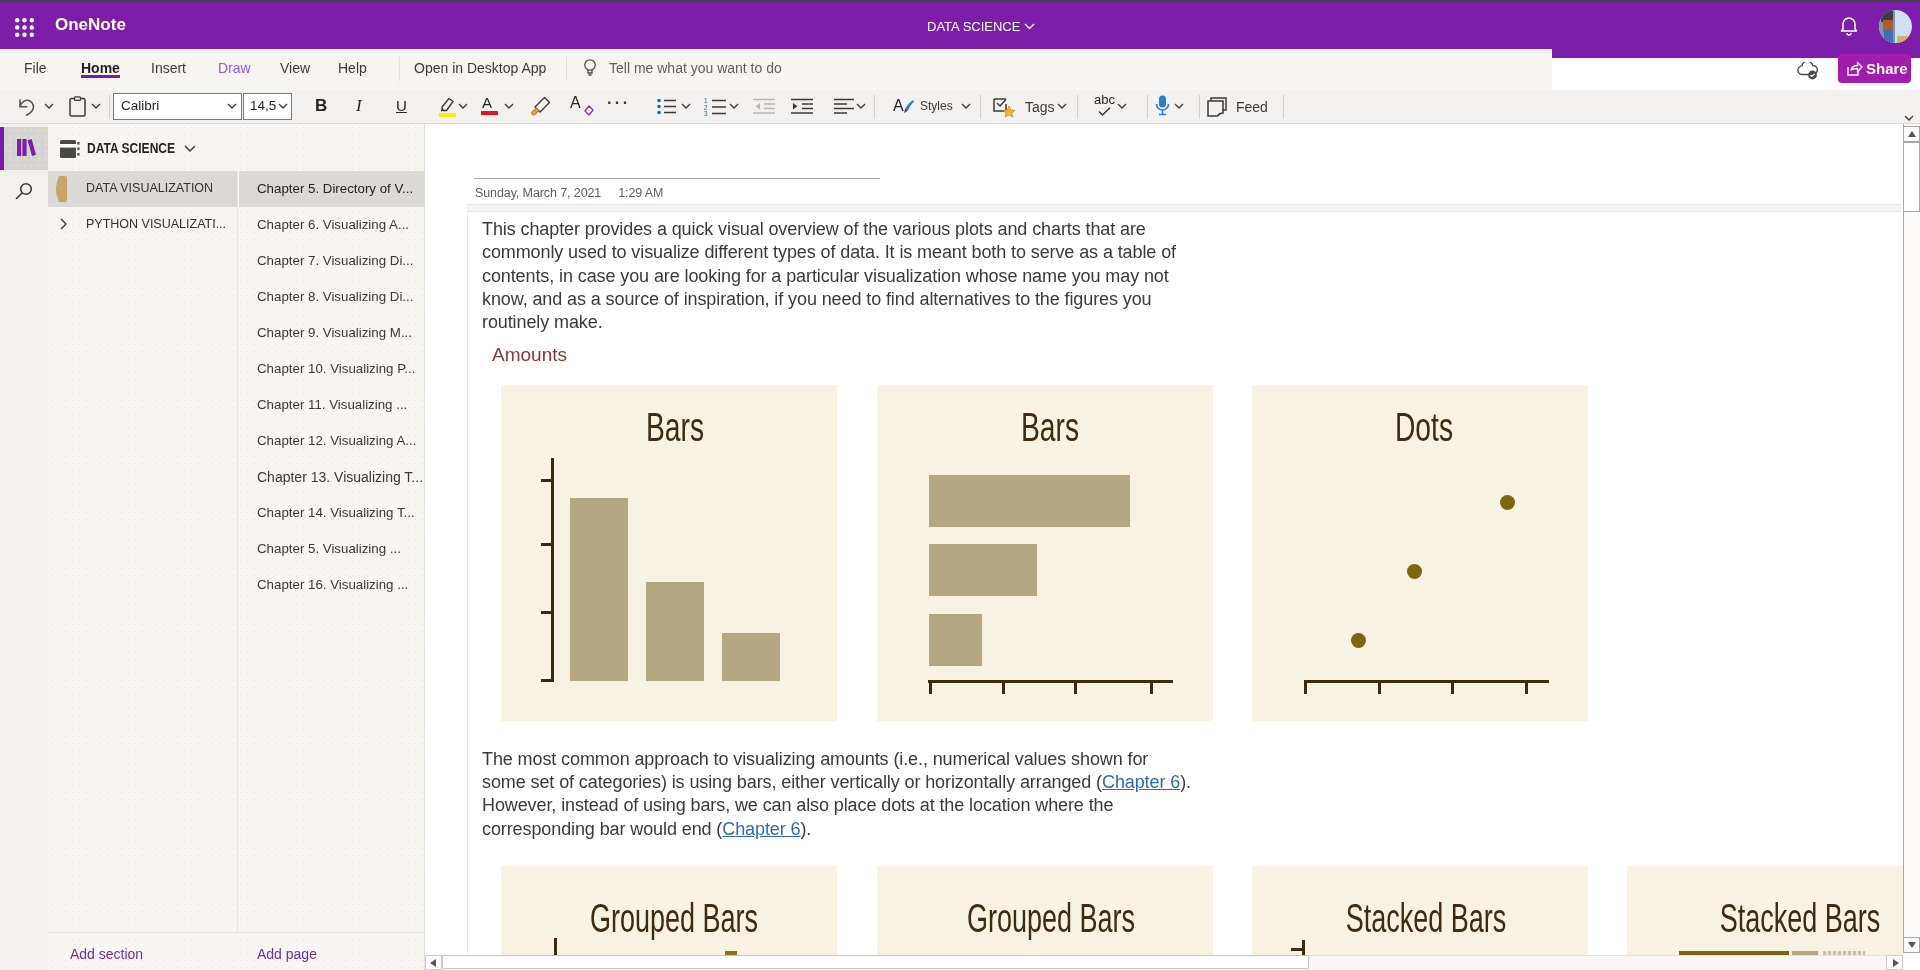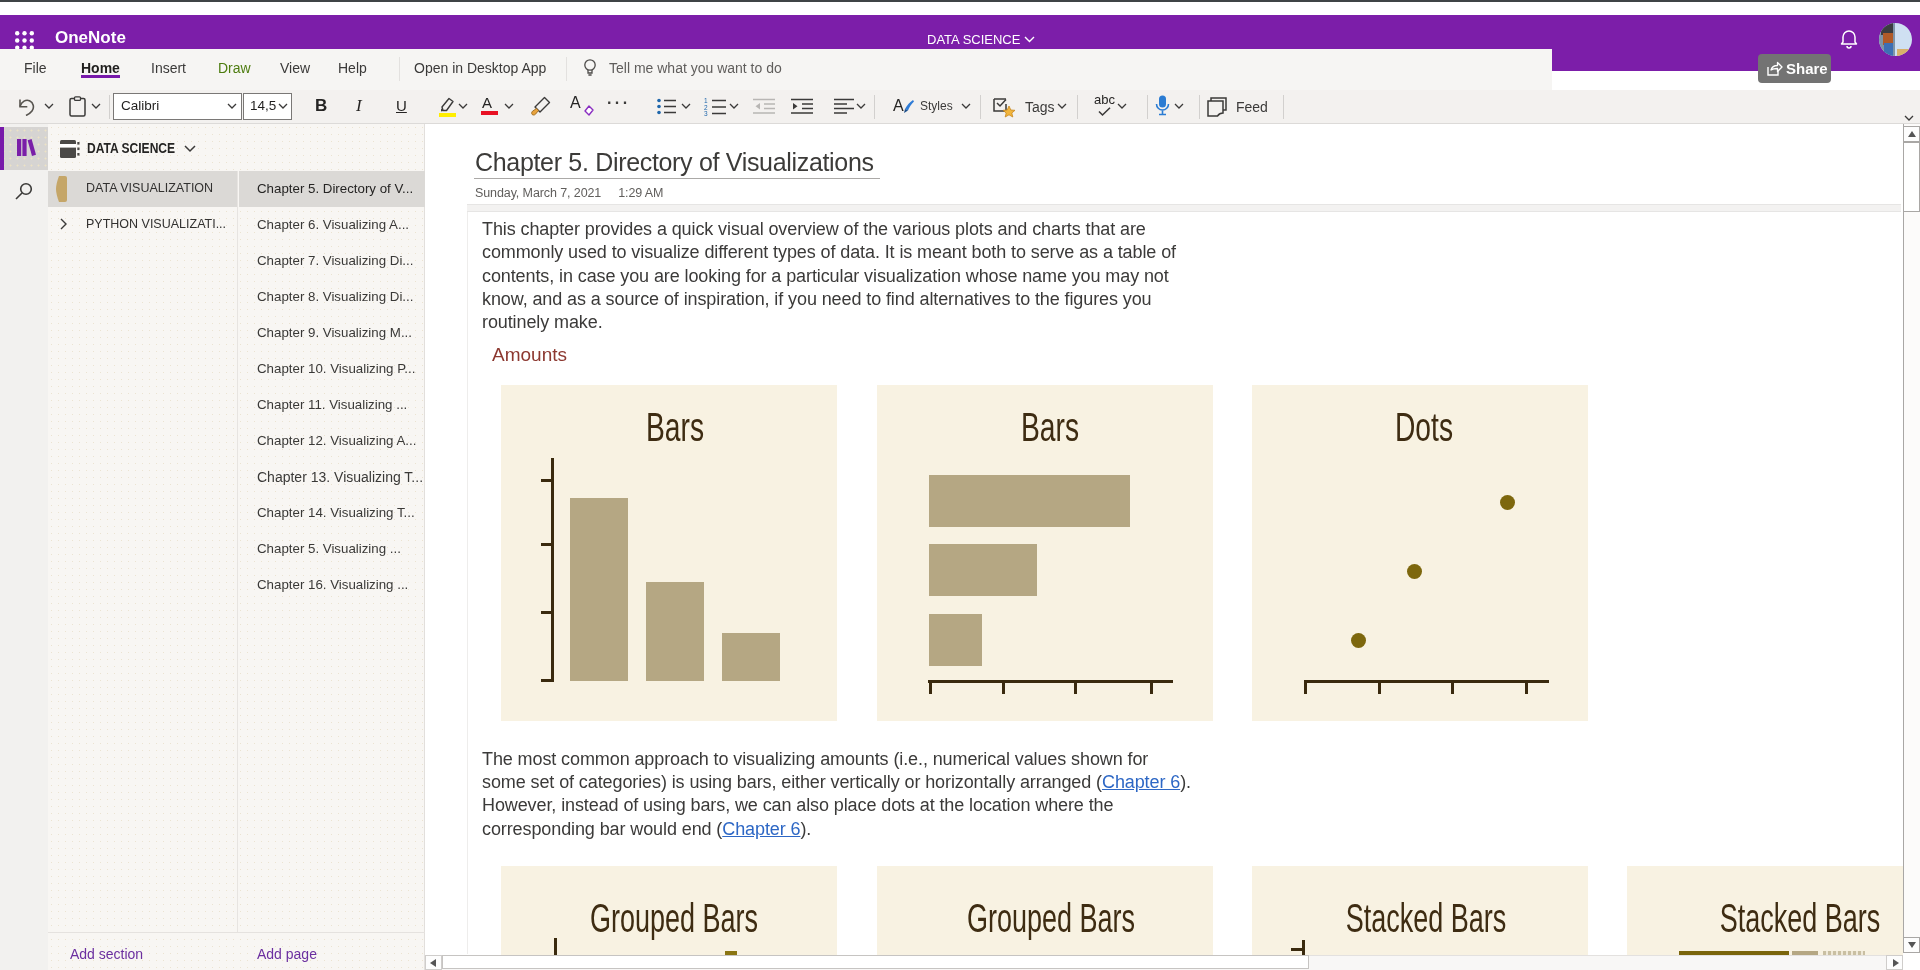--- a/index.html
+++ b/index.html
@@ -14,7 +14,7 @@
 
 <div class="abs" style="left:0;top:0;width:1920px;height:2px;background:#3f4446;"></div>
 
-<div class="abs" style="left:0;top:2px;width:1920px;height:56px;background:#7c1ea9;margin-top:13px;">
+<div class="abs" style="left:0;top:2px;width:1920px;height:56px;background:#7c1ea9;">
   <svg class="abs" style="left:15px;top:16px;" width="19" height="19" viewBox="0 0 19 19">
     <g fill="#fff">
       <circle cx="2.2" cy="2.2" r="2.2"></circle>

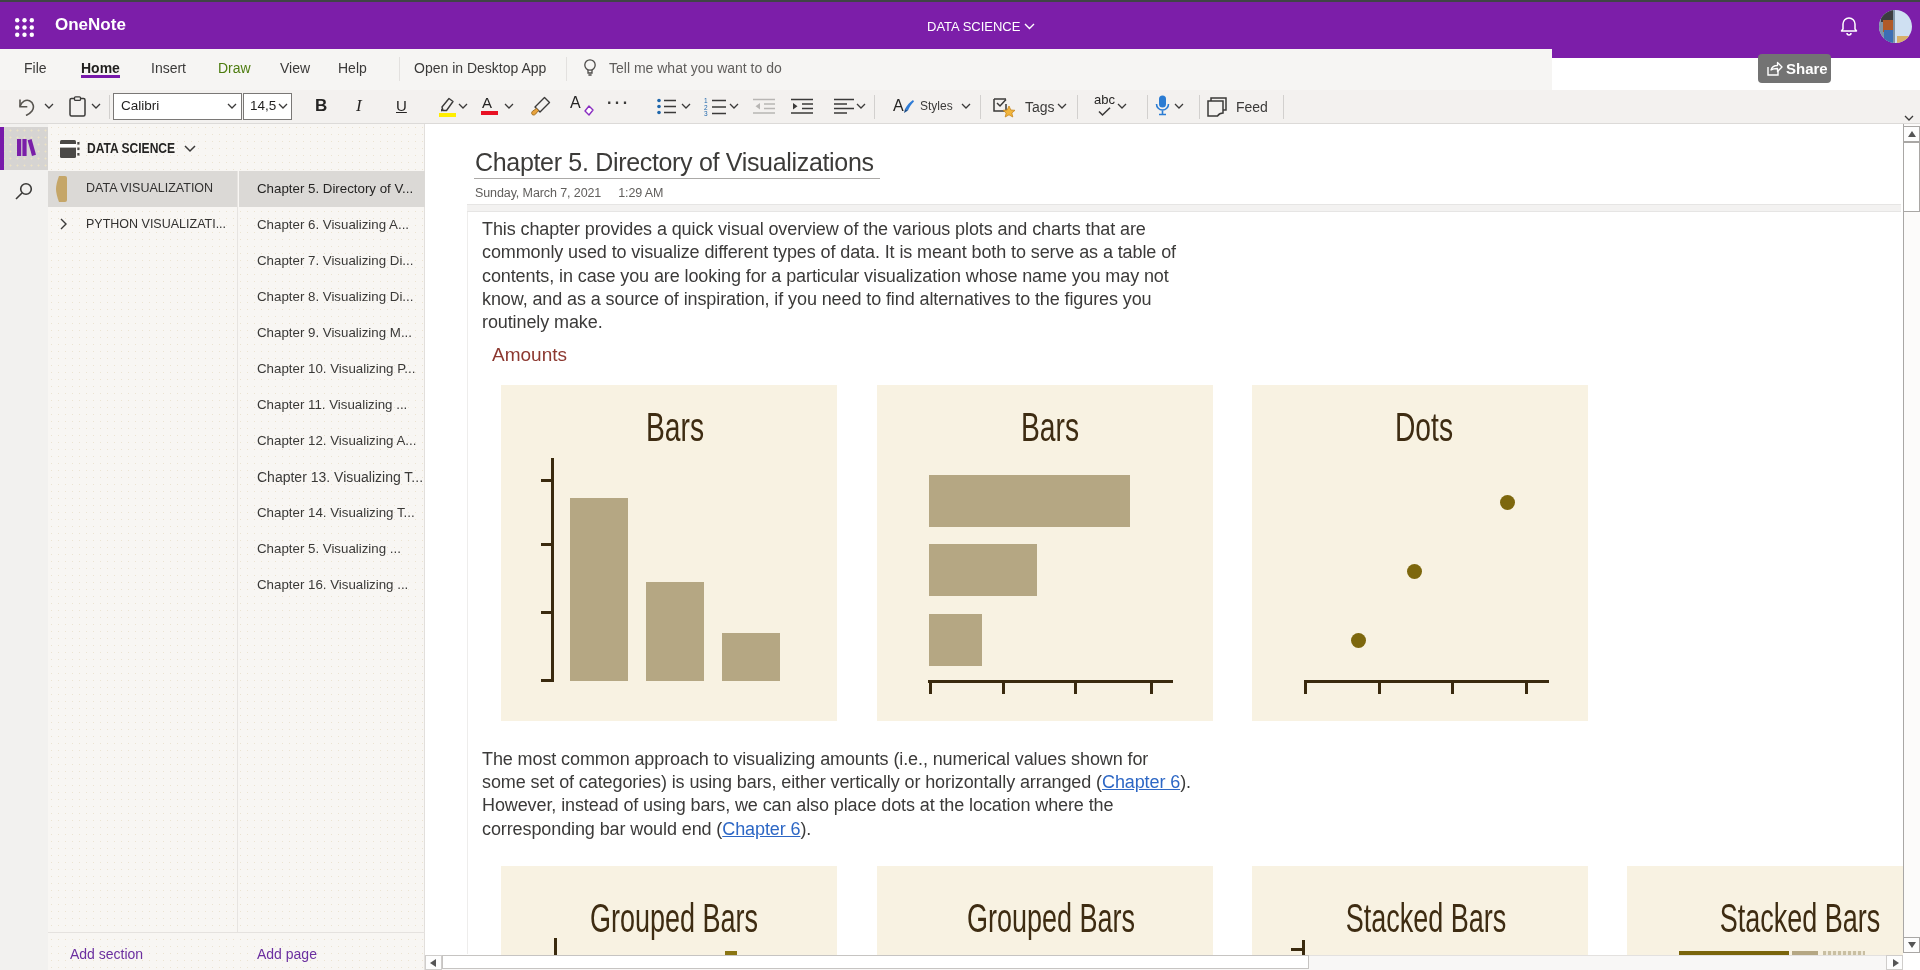--- a/index.html
+++ b/index.html
@@ -59,7 +59,7 @@
   <div class="abs" style="left:81px;top:11px;font-size:14px;color:#201f1e;font-weight:bold;">Home</div>
   <div class="abs" style="left:81px;top:26px;width:39px;height:3px;background:#7719aa;"></div>
   <div class="abs" style="left:151px;top:11px;font-size:14px;color:#3b3a39;text-align:right;">Insert</div>
-  <div class="abs" style="left:218px;top:11px;font-size:14px;color:#4d7c0f;">Draw</div>
+  <div class="abs" style="left:218px;top:11px;font-size:14px;color:#8b5cf6;">Draw</div>
   <div class="abs" style="left:280px;top:11px;font-size:14px;color:#3b3a39;">View</div>
   <div class="abs" style="left:338px;top:11px;font-size:14px;color:#3b3a39;">Help</div>
   <div class="abs" style="left:399px;top:8px;width:1px;height:24px;background:#e3e1df;"></div>

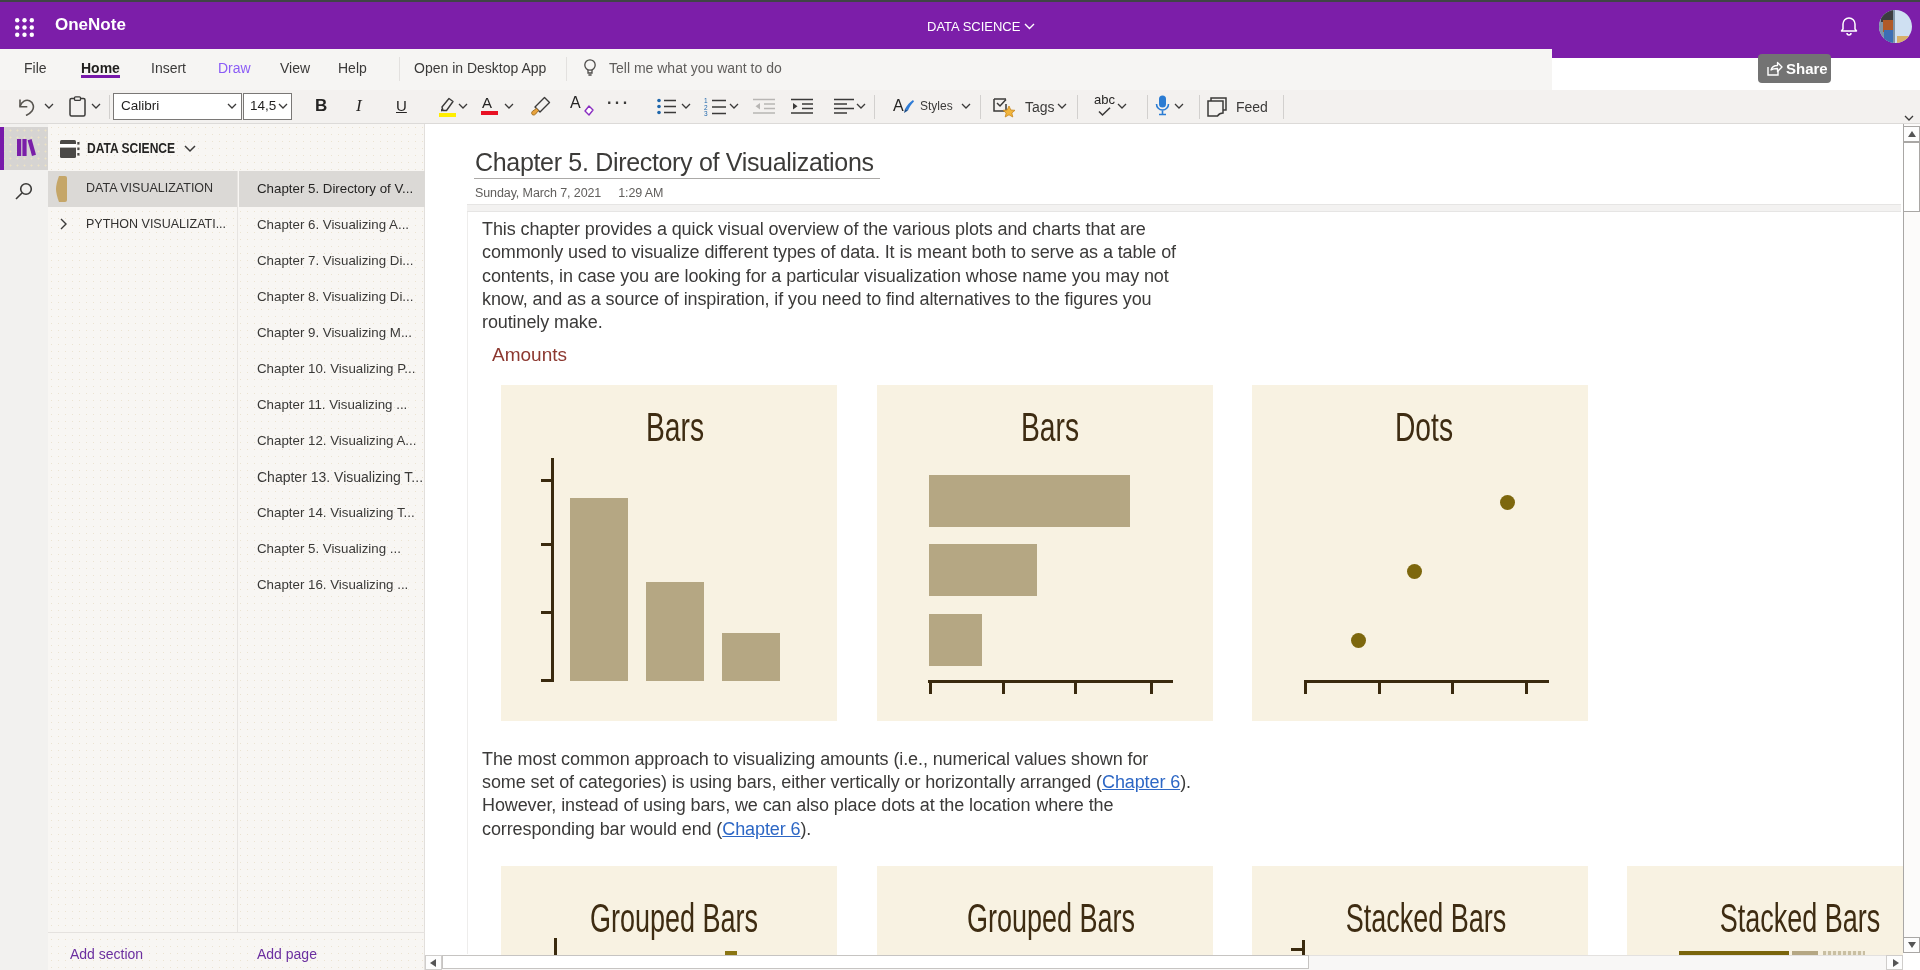--- a/index.html
+++ b/index.html
@@ -75,7 +75,7 @@
     <circle cx="15.5" cy="13" r="4.4" fill="#4a4846"></circle>
     <path d="M13.4 13 l1.5 1.5 l2.7 -2.7" fill="none" stroke="#fff" stroke-width="1.2"></path>
   </svg>
-  <div class="abs" style="left:1758px;top:5px;width:73px;height:29px;background:#737373;border-radius:4px;">
+  <div class="abs" style="left:1838px;top:5px;width:73px;height:29px;background:#a21caf;border-radius:4px;">
     <svg class="abs" style="left:8px;top:6px;" width="17" height="17" viewBox="0 0 17 17">
       <path d="M2 7 L2 15 L12 15 L12 11" fill="none" stroke="#fff" stroke-width="1.4"></path>
       <path d="M5 10 C6 6.5 9 5.5 11.5 5.5 L11.5 2.5 L16 7 L11.5 11.5 L11.5 8.5 C9 8.5 6.5 9 5 10 Z" fill="none" stroke="#fff" stroke-width="1.3" stroke-linejoin="round"></path>

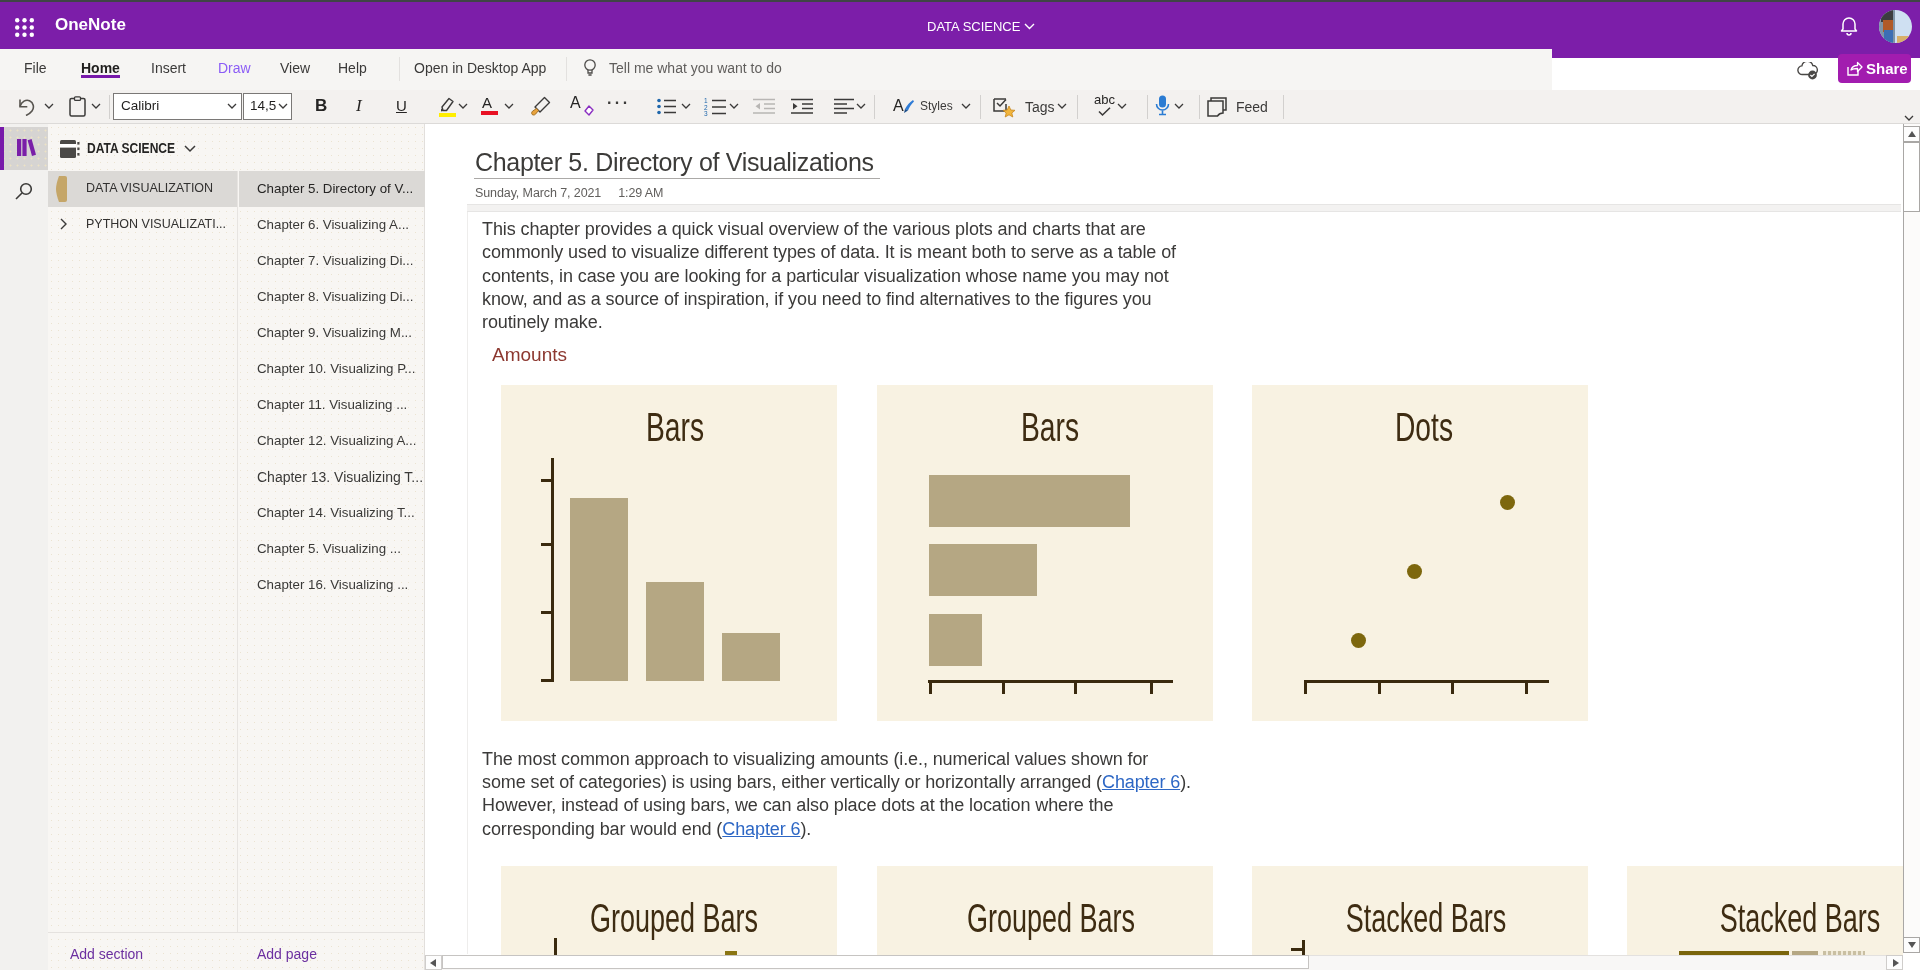--- a/index.html
+++ b/index.html
@@ -300,7 +300,6 @@
 
 <div class="abs" style="left:425px;top:124px;width:1478px;height:846px;background:#fff;overflow:hidden;" id="content">
 
-  <div class="abs" style="left:50px;top:24px;font-size:25px;color:#3c3b39;letter-spacing:-0.32px;">Chapter 5. Directory of Visualizations</div>
   <div class="abs" style="left:49px;top:54px;width:406px;height:1px;background:#aba9a7;"></div>
   <div class="abs" style="left:50px;top:62px;font-size:12.5px;color:#605e5c;letter-spacing:-0.1px;">Sunday, March 7, 2021<span style="display:inline-block;width:17px;"></span>1:29 AM</div>
 

